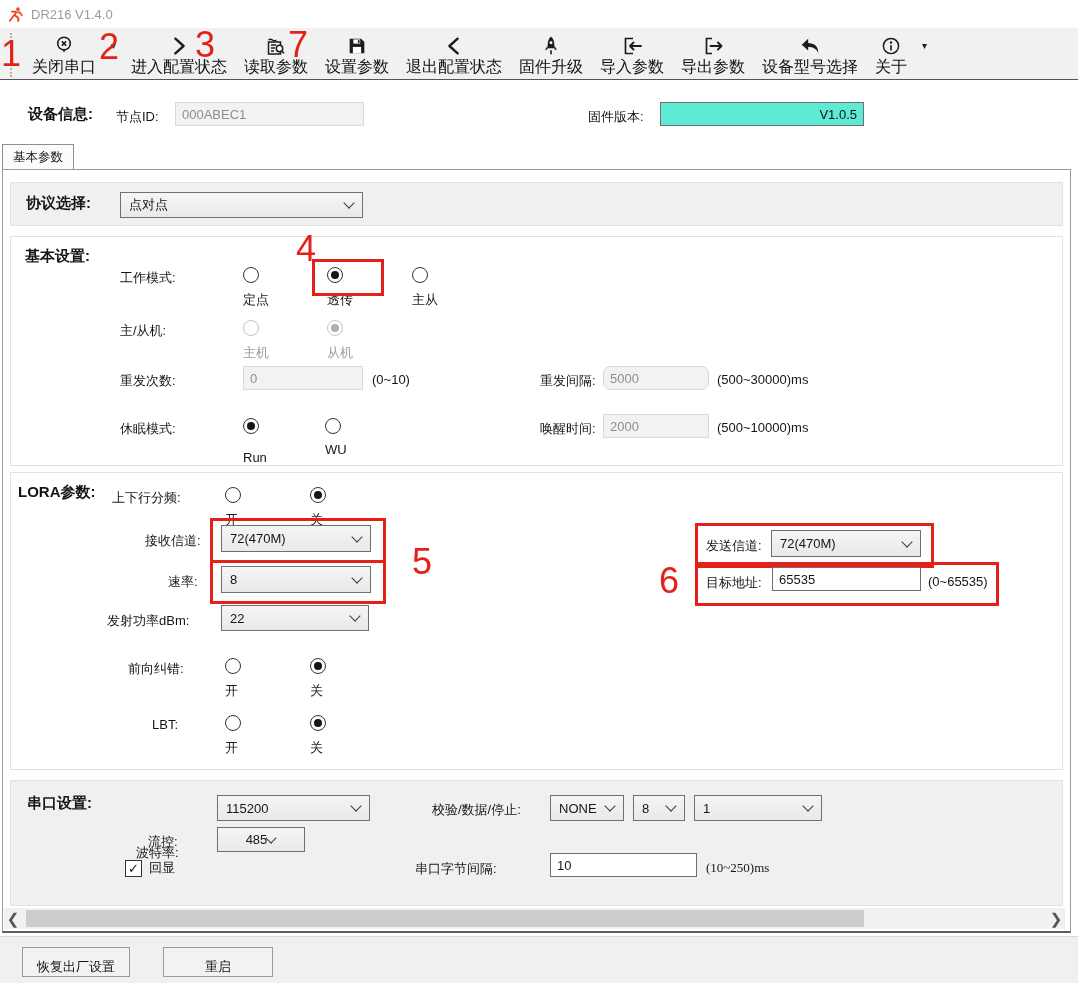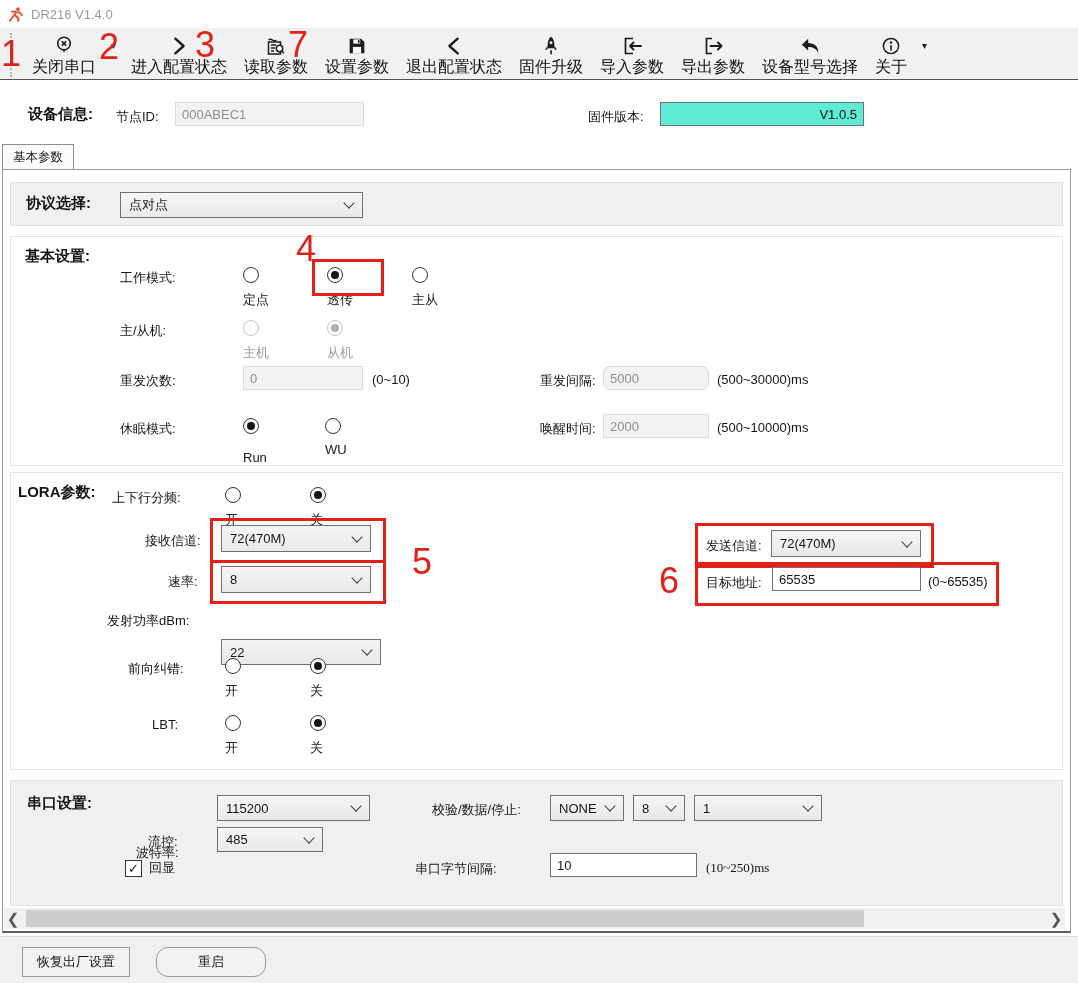--- a/index.html
+++ b/index.html
@@ -295,7 +295,7 @@
 <div class="abs rbox" style="left:210px;top:560px;width:170px;height:38px;"></div>
 
 <div class="abs lbl" style="left:107px;top:612px;">发射功率dBm:</div>
-<div class="abs combo" style="left:221px;top:639px;width:160px;height:26px;align-items:center;">
+<div class="abs combo" style="left:221px;top:605px;width:148px;height:26px;align-items:center;">
   <span>22</span>
     <span class="chev"></span>
 </div>

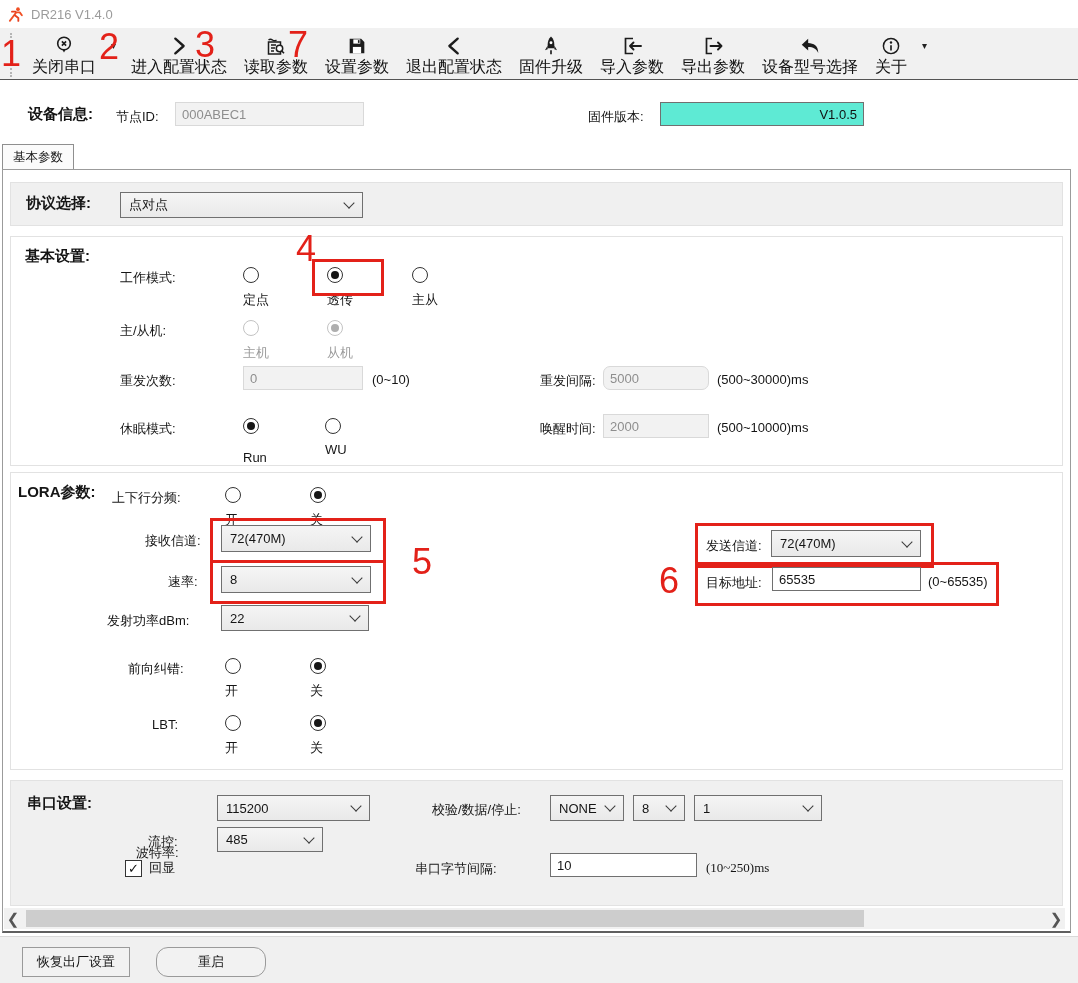--- a/index.html
+++ b/index.html
@@ -359,7 +359,7 @@
 </div>
 
 <div class="abs lbl" style="left:148px;top:833px;">流控:</div>
-<div class="abs combo" style="left:217px;top:827px;width:106px;height:25px;">
+<div class="abs combo" style="left:217px;top:827px;width:88px;height:25px;justify-content:center;">
   <span>485</span>
     <span class="chev"></span>
 </div>

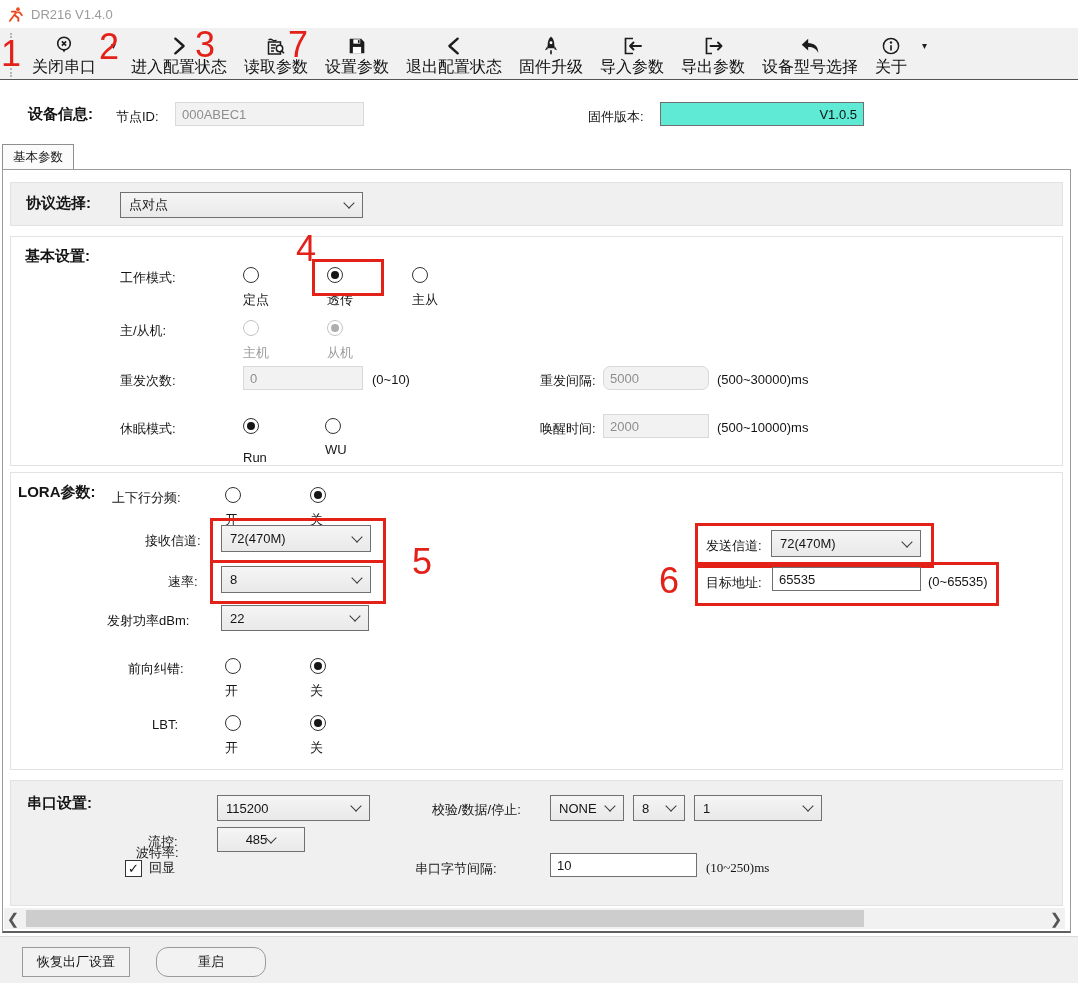--- a/index.html
+++ b/index.html
@@ -53,7 +53,7 @@
   .harrow{position:absolute;top:0;height:21px;width:18px;display:flex;align-items:center;justify-content:center;color:#555;font-size:15px;font-weight:bold;}
   
   .footer{left:0;top:936px;width:1078px;height:47px;background:#f0f0f0;border-top:1px solid #d9d9d9;}
-  .fbtn{position:absolute;top:10px;height:28px;background:#f2f2f2;border:1px solid #9a9a9a;display:flex;align-items:center;justify-content:center;font-size:13px;}
+  .fbtn{position:absolute;top:10px;height:28px;background:#f2f2f2;border:1px solid #9a9a9a;display:flex;align-items:flex-end;justify-content:center;font-size:13px;}
   svg{display:block;}
 </style>
 </head>

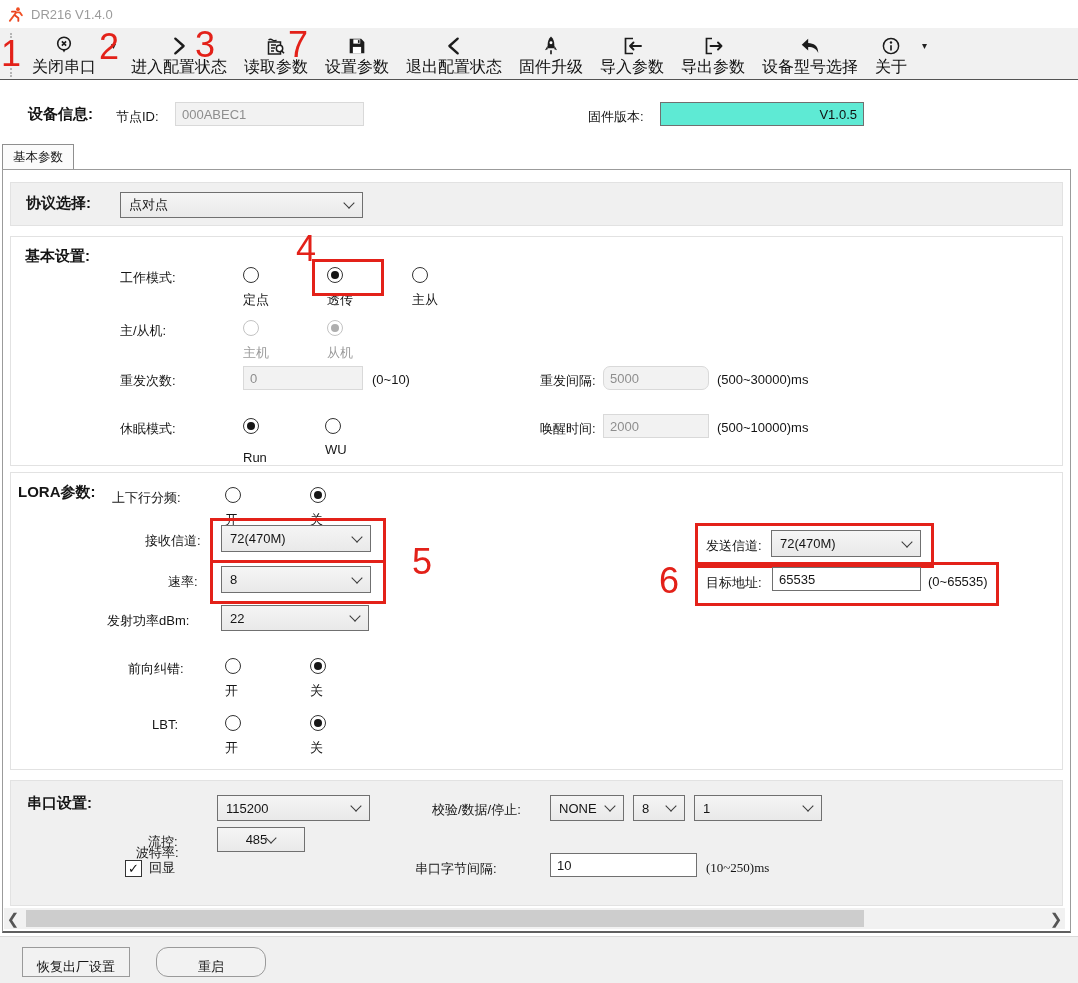--- a/index.html
+++ b/index.html
@@ -385,7 +385,7 @@
   <div class="fbtn" style="left:22px;width:106px;">
     <span>恢复出厂设置</span>
   </div>
-  <div class="fbtn" style="left:156px;width:108px;border-radius:12px;">
+  <div class="fbtn" style="left:163px;width:108px;">
     <span>重启</span>
   </div>
 </div>

